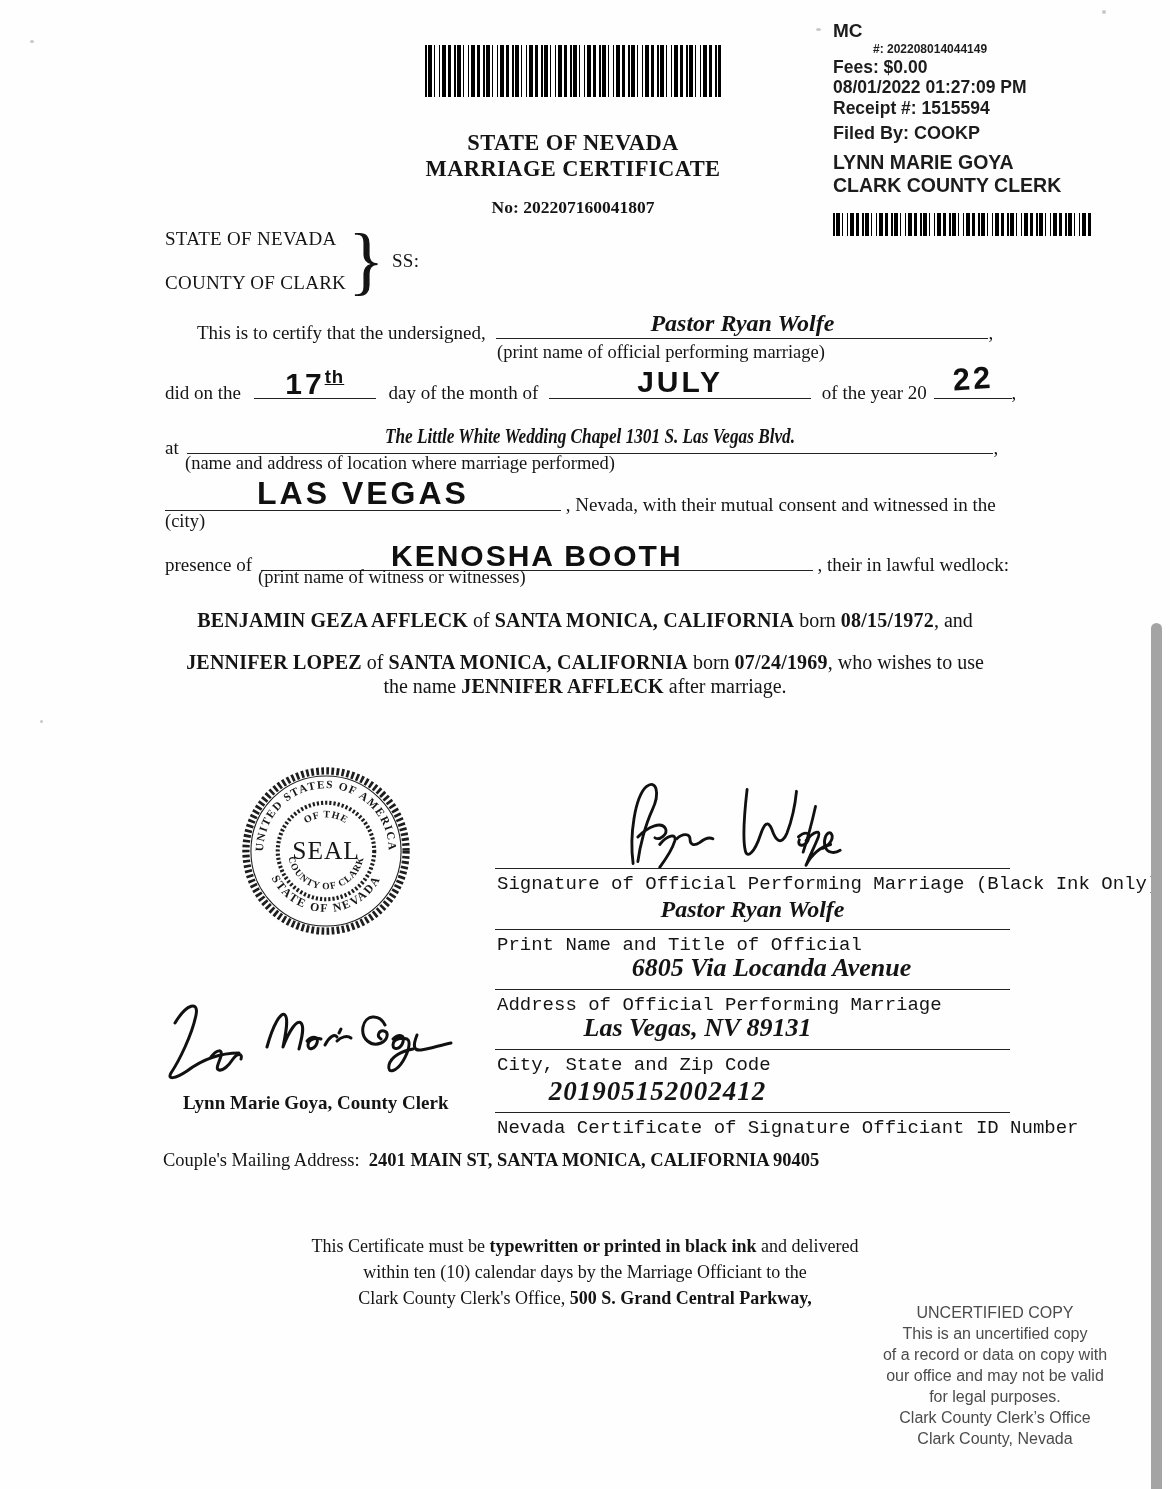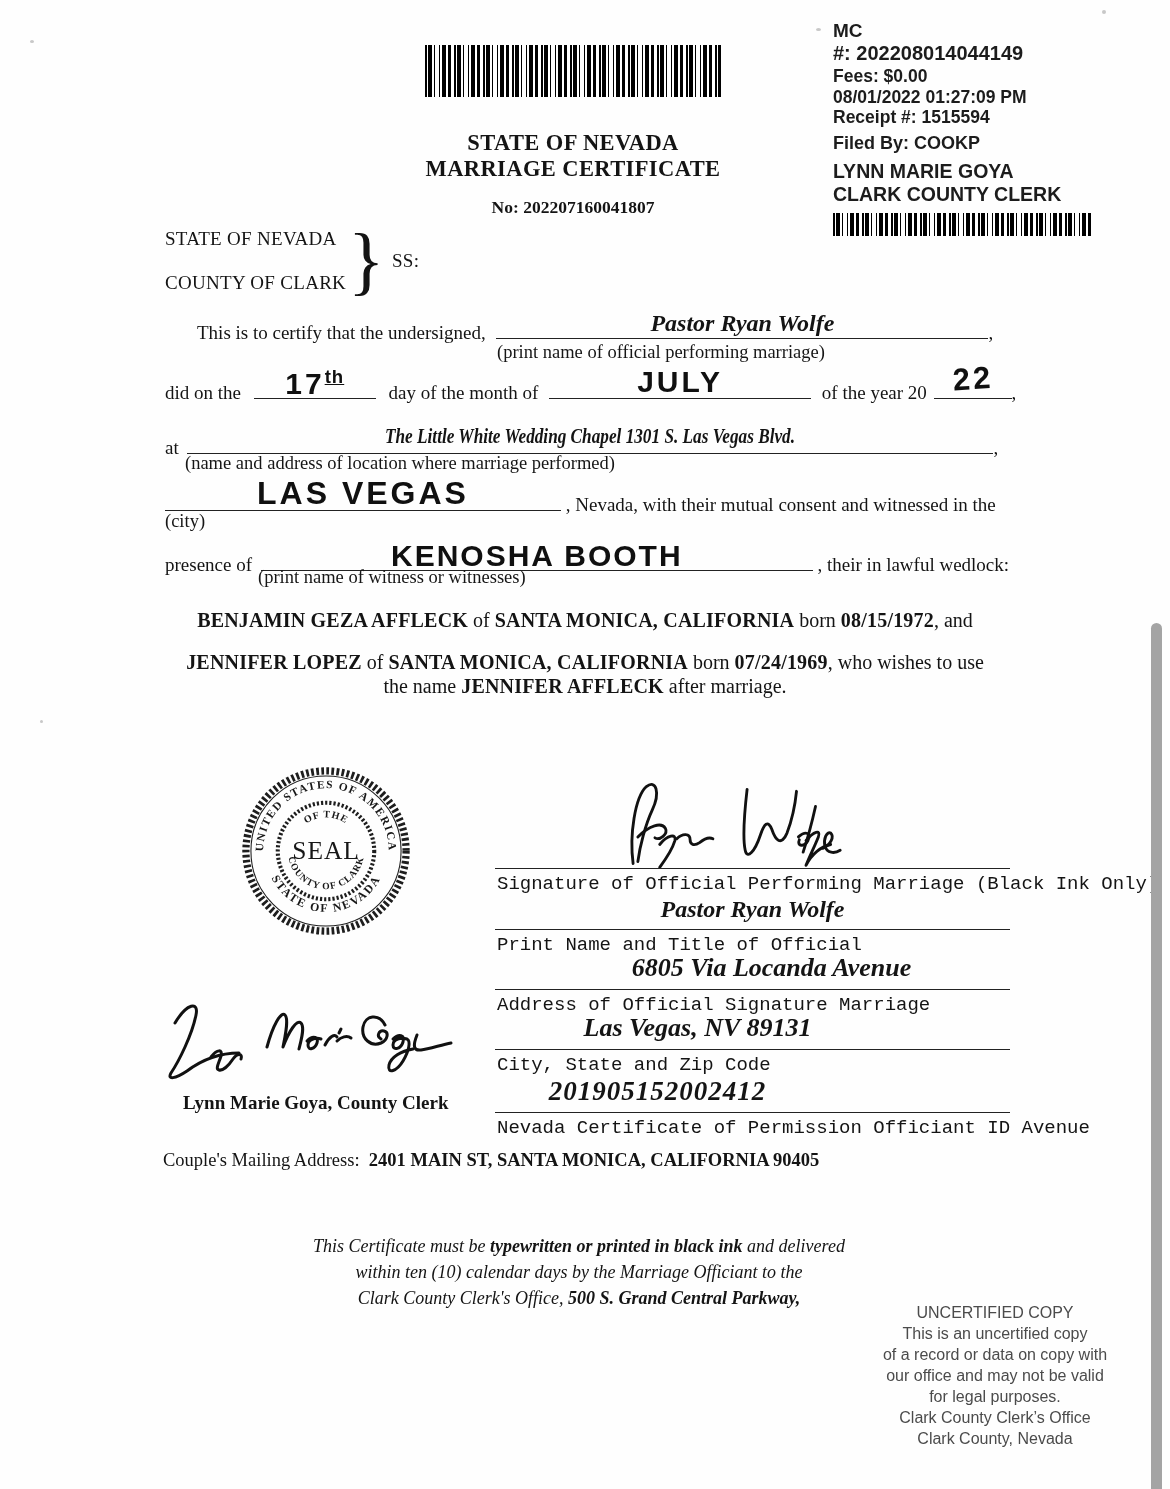--- a/index.html
+++ b/index.html
@@ -13,7 +13,7 @@
   
   .mc{font-family:"Liberation Sans",sans-serif;font-weight:700;color:#1c1c1c;line-height:1.18;}
   .mc .l0{font-size:19px;}
-  .mc .l1{font-size:20px;}
+  .mc .l1{font-size:12px;margin-left:40px;}
   .mc .l2,.mc .l3,.mc .l4{font-size:17.5px;}
   .mc .l5{font-size:18px;margin-top:5px;}
   .mc .l6{font-size:19.5px;margin-top:6px;}

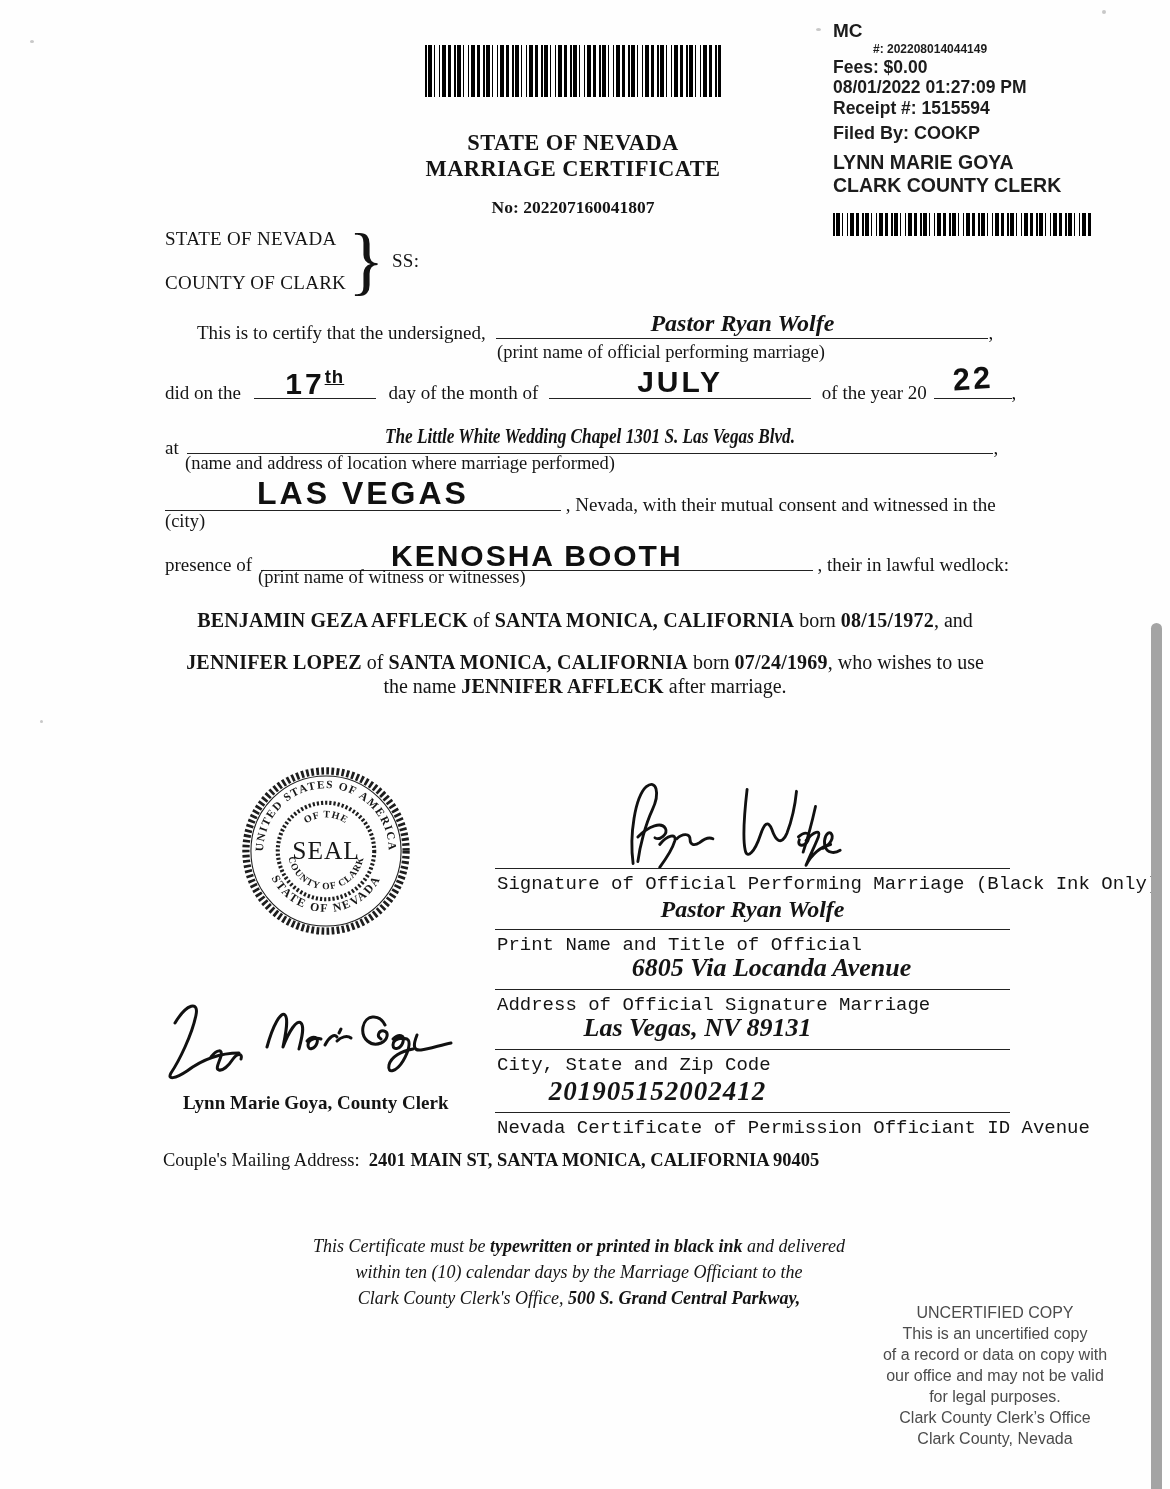--- a/index.html
+++ b/index.html
@@ -190,7 +190,7 @@
 
   <div class="abs sigentry typed" style="left:514px;top:953px;width:515px;font-size:26px;">6805 Via Locanda Avenue</div>
   <div class="abs sigline" style="left:495px;top:989px;width:515px;"></div>
-  <div class="abs siglabel" style="left:497px;top:994px;">Address of Official Signature Marriage</div>
+  <div class="abs siglabel" style="left:497px;top:994px;">Address of Official Performing Marriage</div>
 
   <div class="abs sigentry typed" style="left:440px;top:1013px;width:515px;font-size:26px;">Las Vegas, NV 89131</div>
   <div class="abs sigline" style="left:495px;top:1049px;width:515px;"></div>

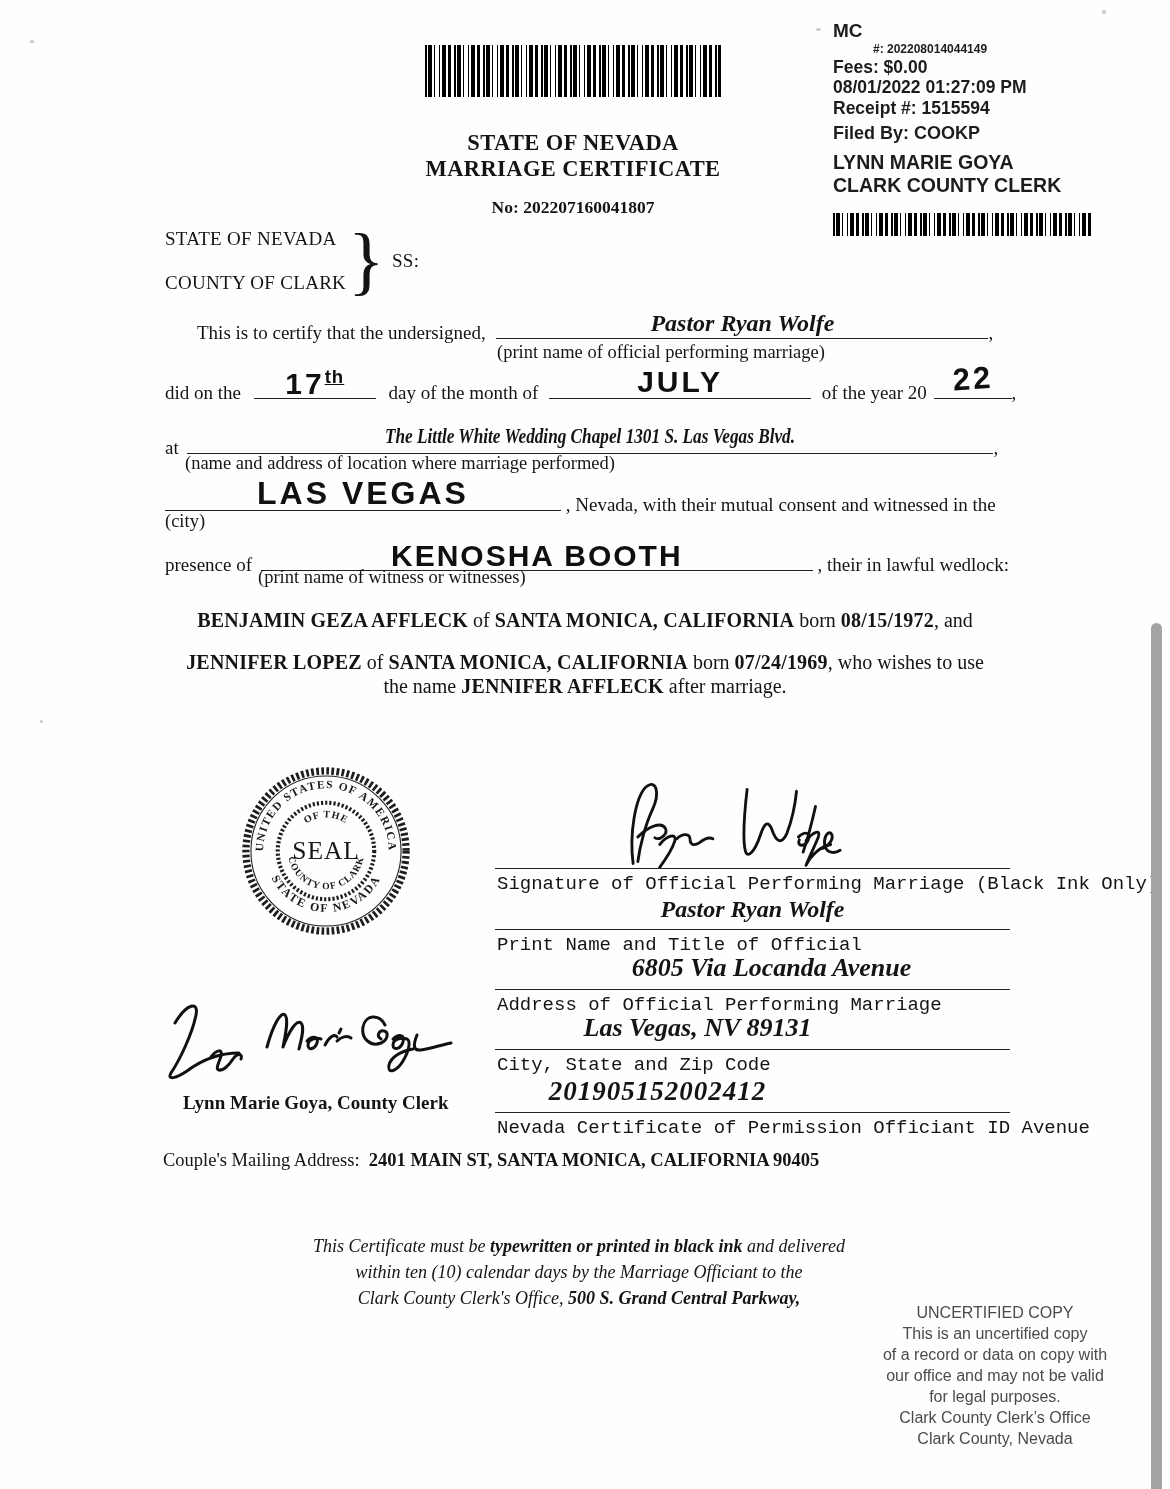--- a/index.html
+++ b/index.html
@@ -198,7 +198,7 @@
 
   <div class="abs sigentry typed" style="left:400px;top:1076px;width:515px;font-size:27px;letter-spacing:1px;">201905152002412</div>
   <div class="abs sigline" style="left:495px;top:1112px;width:515px;"></div>
-  <div class="abs siglabel" style="left:497px;top:1117px;">Nevada Certificate of Permission Officiant ID Avenue</div>
+  <div class="abs siglabel" style="left:497px;top:1117px;">Nevada Certificate of Signature Officiant ID Number</div>
 
   <svg class="abs" style="left:155px;top:995px;" width="300" height="85" viewBox="0 0 300 85" aria-label="Lynn Marie Goya (signature)">
     <g fill="none" stroke="#111" stroke-width="3" stroke-linecap="round" stroke-linejoin="round">

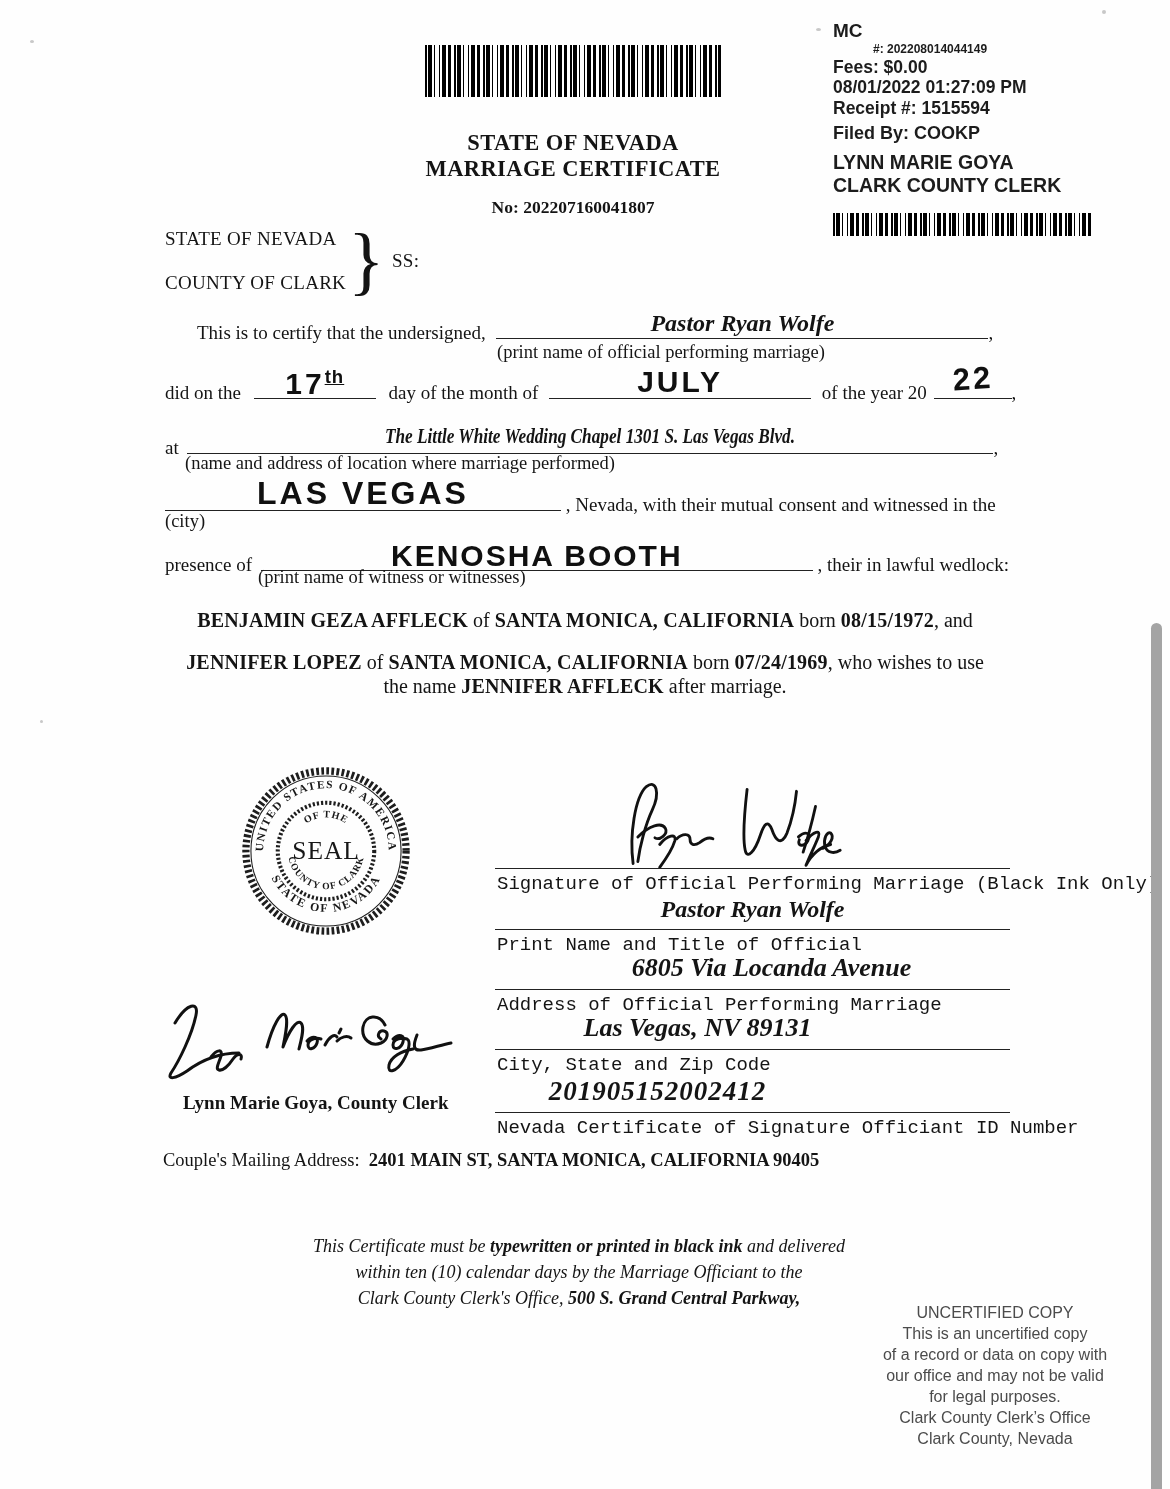--- a/index.html
+++ b/index.html
@@ -218,7 +218,7 @@
     <span>Couple's Mailing Address:</span>&nbsp;&nbsp;<b>2401 MAIN ST, SANTA MONICA, CALIFORNIA 90405</b>
   </div>
 
-  <div class="abs footer" style="left:229px;top:1233px;width:700px;font-style:italic;">
+  <div class="abs footer" style="left:235px;top:1233px;width:700px;">
     <div><span>This Certificate must be </span><b>typewritten or printed in black ink</b><span> and delivered</span></div>
     <div>within ten (10) calendar days by the Marriage Officiant to the</div>
     <div><span>Clark County Clerk's Office, </span><b>500 S. Grand Central Parkway,</b></div>

